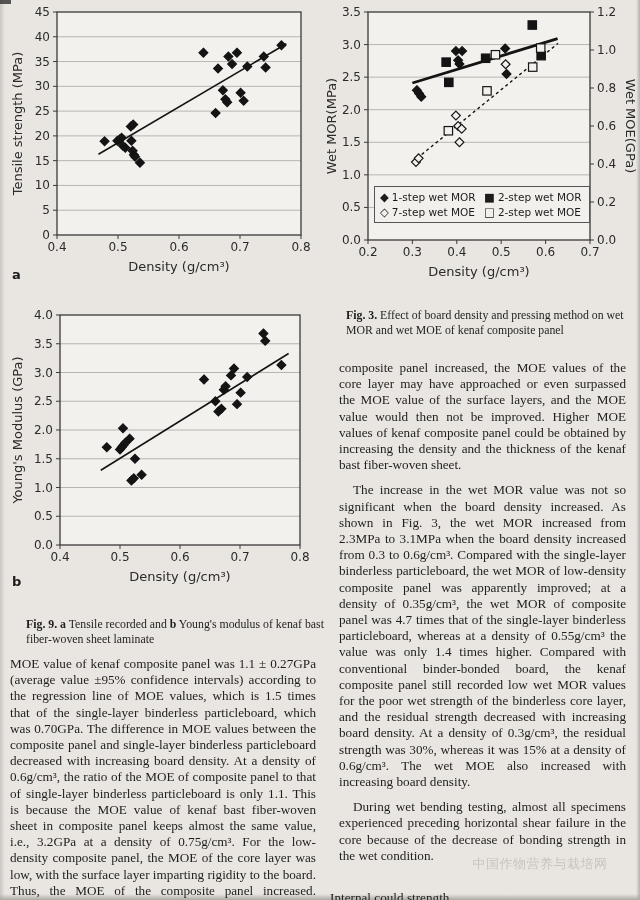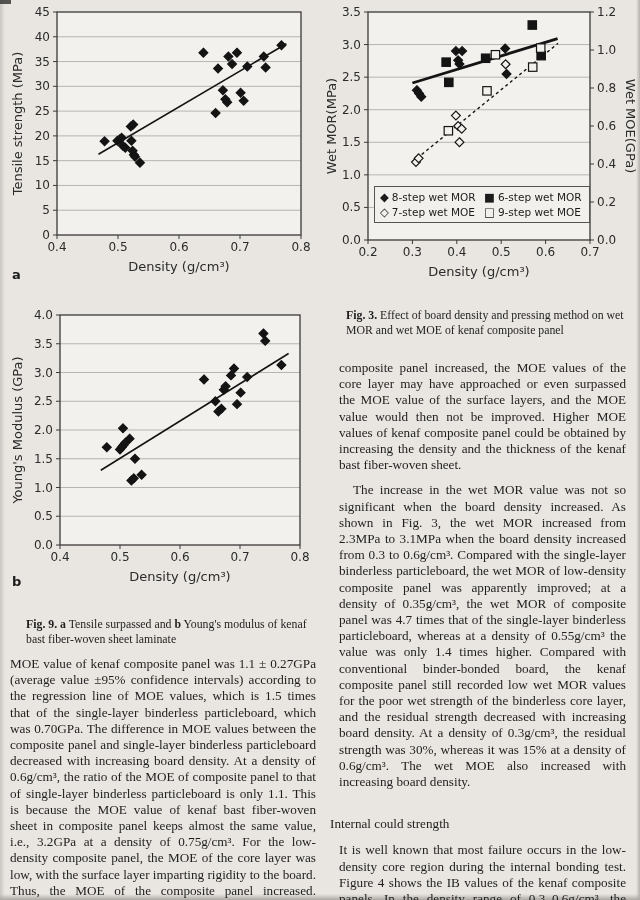--- a/index.html
+++ b/index.html
@@ -223,7 +223,7 @@
   <div class="legend">
     <div class="legend-item">
       <span class="lg-marker">◆</span>
-      <span>8-step wet MOR</span>
+      <span>1-step wet MOR</span>
     </div>
     <div class="legend-item">
       <span class="lg-marker">■</span>

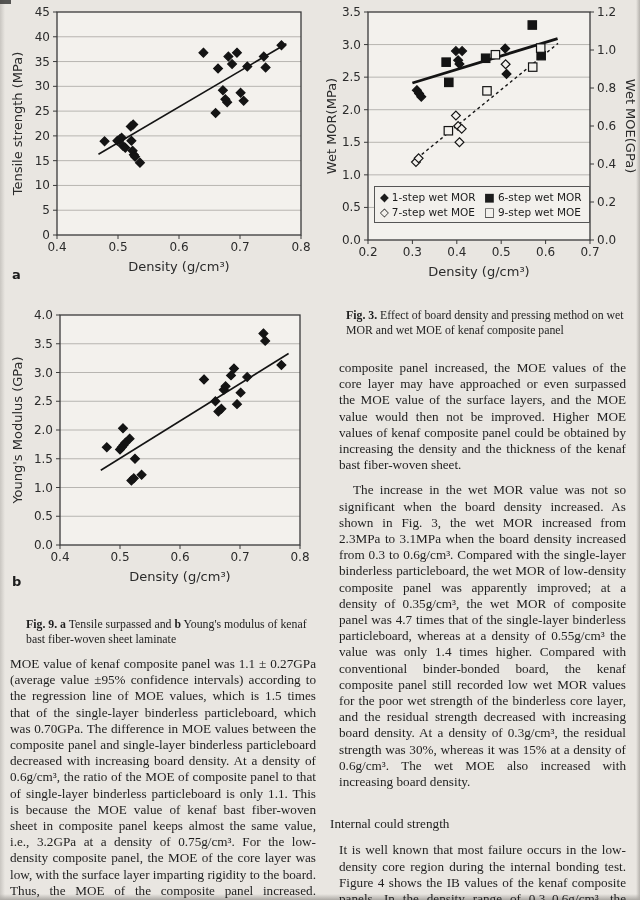--- a/index.html
+++ b/index.html
@@ -227,7 +227,7 @@
     </div>
     <div class="legend-item">
       <span class="lg-marker">■</span>
-      <span>6-step wet MOR</span>
+      <span>2-step wet MOR</span>
     </div>
     <div class="legend-item">
       <span class="lg-marker">◇</span>

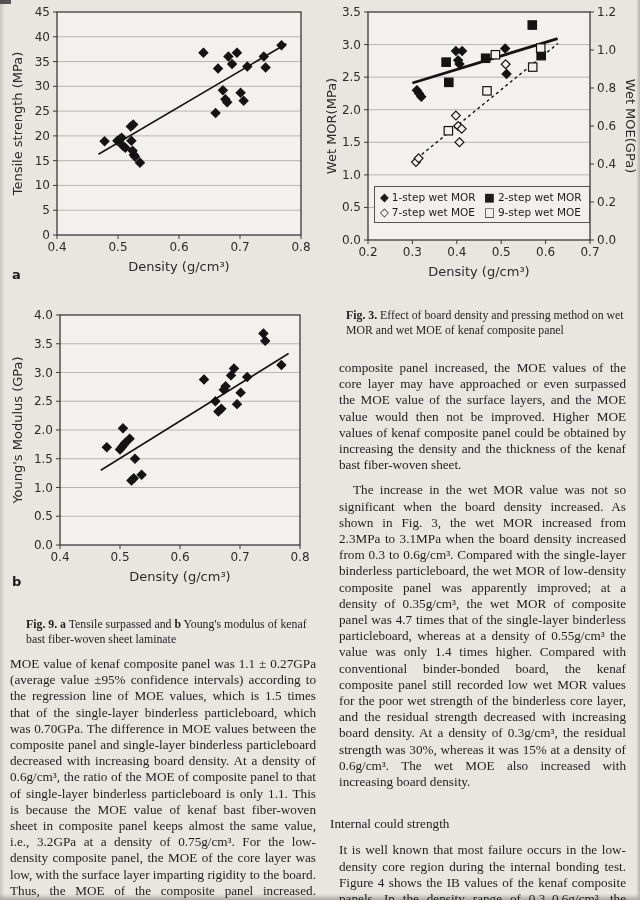--- a/index.html
+++ b/index.html
@@ -235,7 +235,7 @@
     </div>
     <div class="legend-item">
       <span class="lg-marker">□</span>
-      <span>9-step wet MOE</span>
+      <span>2-step wet MOE</span>
     </div>
   </div>
 </div>

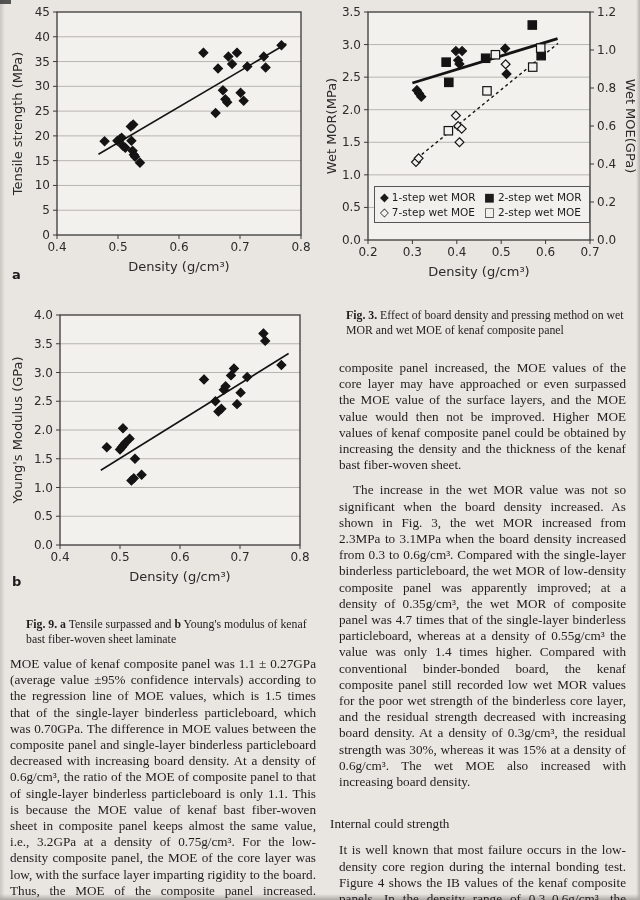--- a/index.html
+++ b/index.html
@@ -313,7 +313,7 @@
   <div class="panel-label">b</div>
 </div>
 
-<p class="caption" id="fig2-caption"><b>Fig. 9.</b><b> a</b><span> Tensile surpassed and </span><b>b</b><span> Young's modulus of kenaf bast fiber-woven sheet laminate</span></p>
+<p class="caption" id="fig2-caption"><b>Fig. 9.</b><b> a</b><span> Tensile recorded and </span><b>b</b><span> Young's modulus of kenaf bast fiber-woven sheet laminate</span></p>
 
 <p class="body-text" id="left-para">MOE value of kenaf composite panel was 1.1 ± 0.27GPa (average value ±95% confidence intervals) according to the regression line of MOE values, which is 1.5 times that of the single-layer binderless particleboard, which was 0.70GPa. The difference in MOE values between the composite panel and single-layer binderless particleboard decreased with increasing board density. At a density of 0.6g/cm³, the ratio of the MOE of composite panel to that of single-layer binderless particleboard is only 1.1. This is because the MOE value of kenaf bast fiber-woven sheet in composite panel keeps almost the same value, i.e., 3.2GPa at a density of 0.75g/cm³. For the low-density composite panel, the MOE of the core layer was low, with the surface layer imparting rigidity to the board. Thus, the MOE of the composite panel increased. However, when the density of the</p>
 

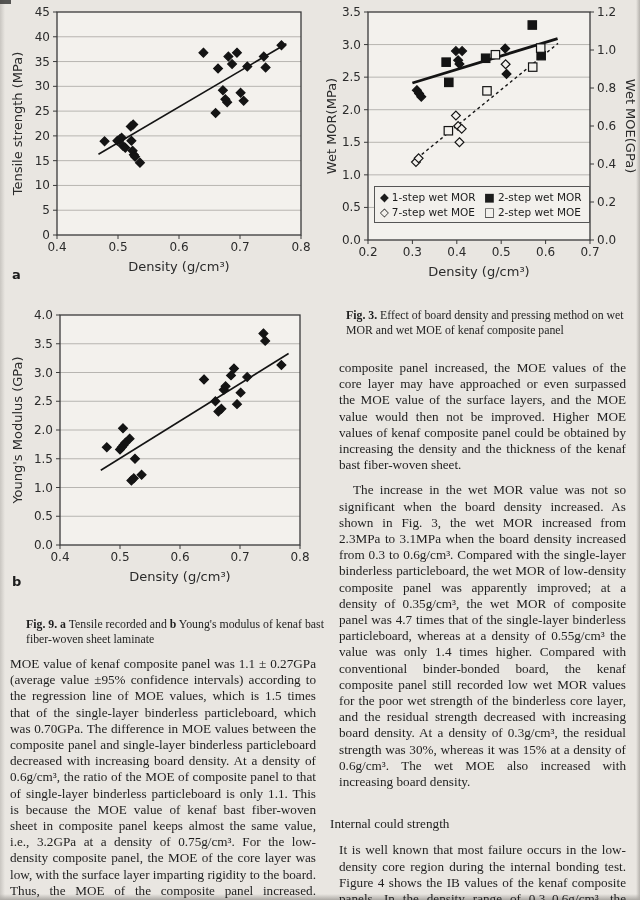--- a/index.html
+++ b/index.html
@@ -320,6 +320,7 @@
 <div class="body-text" id="right-text">
   <p>composite panel increased, the MOE values of the core layer may have approached or even surpassed the MOE value of the surface layers, and the MOE value would then not be improved. Higher MOE values of kenaf composite panel could be obtained by increasing the density and the thickness of the kenaf bast fiber-woven sheet.</p>
   <p class="indent">The increase in the wet MOR value was not so significant when the board density increased. As shown in Fig. 3, the wet MOR increased from 2.3MPa to 3.1MPa when the board density increased from 0.3 to 0.6g/cm³. Compared with the single-layer binderless particleboard, the wet MOR of low-density composite panel was apparently improved; at a density of 0.35g/cm³, the wet MOR of composite panel was 4.7 times that of the single-layer binderless particleboard, whereas at a density of 0.55g/cm³ the value was only 1.4 times higher. Compared with conventional binder-bonded board, the kenaf composite panel still recorded low wet MOR values for the poor wet strength of the binderless core layer, and the residual strength decreased with increasing board density. At a density of 0.3g/cm³, the residual strength was 30%, whereas it was 15% at a density of 0.6g/cm³. The wet MOE also increased with increasing board density.</p>
+  <p class="indent">During wet bending testing, almost all specimens experienced preceding horizontal shear failure in the core because of the decrease of bonding strength in the wet condition.</p>
   <h3 id="section-heading">Internal could strength</h3>
   <p>It is well known that most failure occurs in the low-density core region during the internal bonding test. Figure 4 shows the IB values of the kenaf composite panels. In the density range of 0.3–0.6g/cm³, the composite panels showed IB values of 0.13–0.41MPa, which were slightly less than those of single-layer binderless particleboards. This may be caused</p>
 </div>

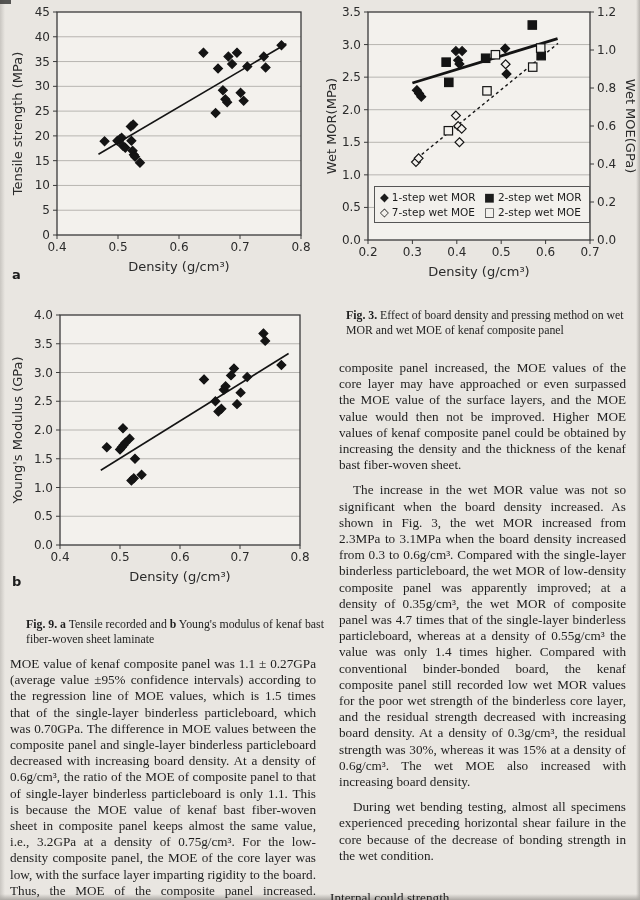--- a/index.html
+++ b/index.html
@@ -326,6 +326,7 @@
 </div>
 
 <div class="watermark">
+  <div>中国作物营养与栽培网</div>
 </div>
 
 </body></html>

